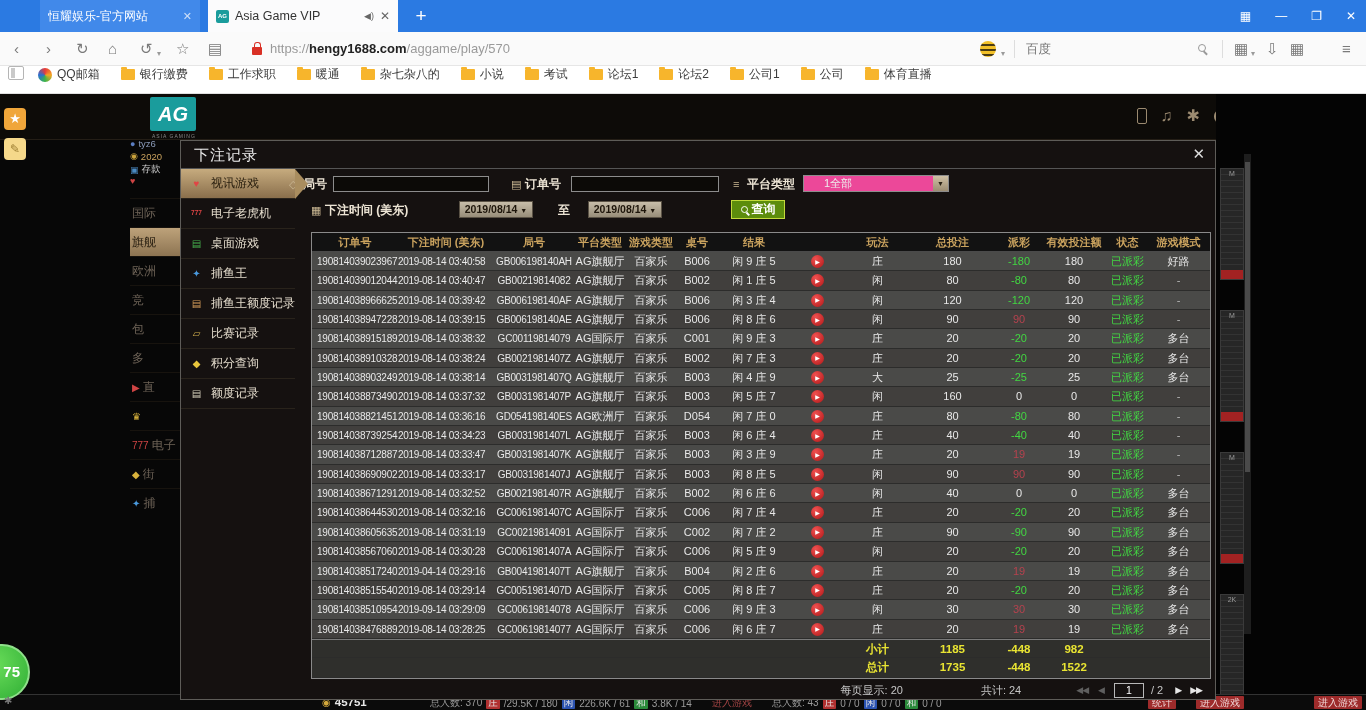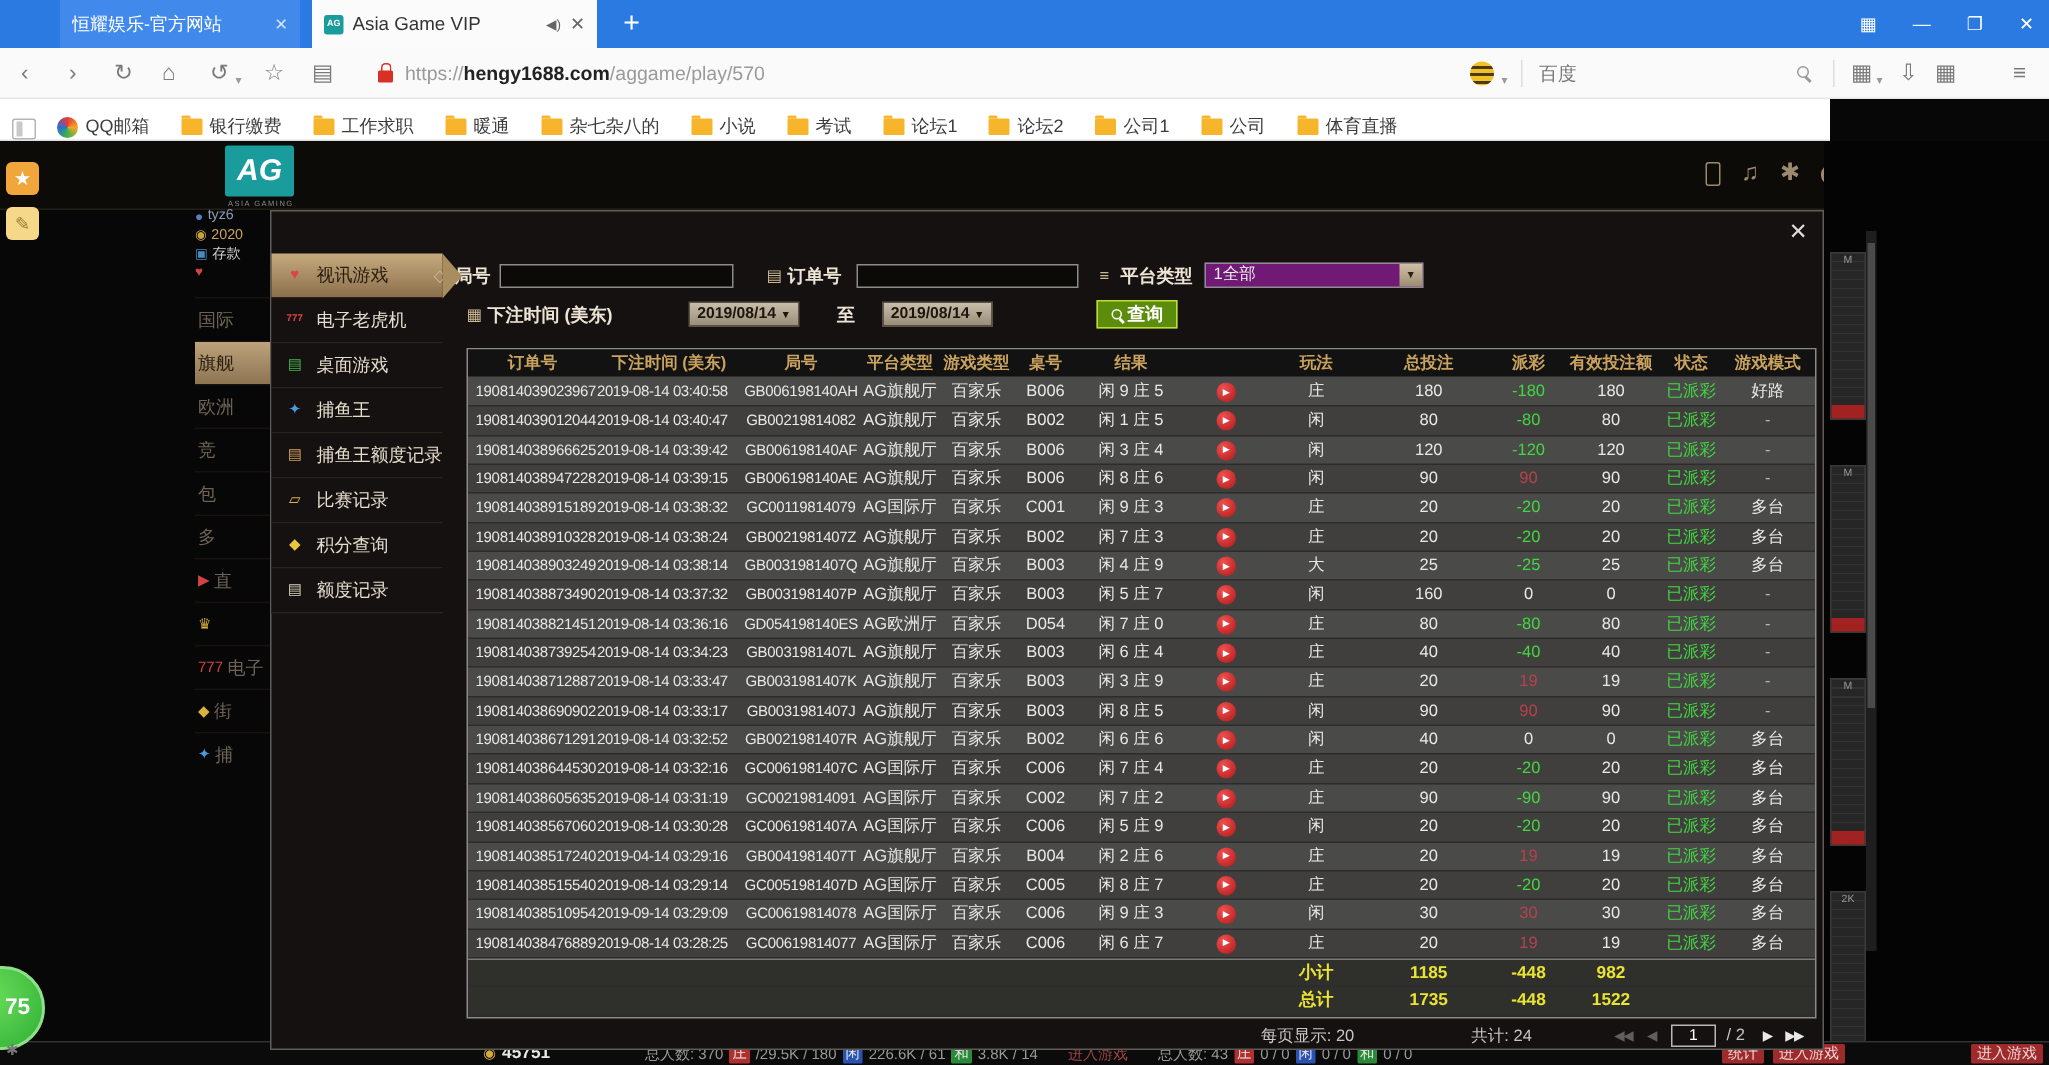--- a/index.html
+++ b/index.html
@@ -30,7 +30,7 @@
   .search-in{position:absolute;left:1024px;top:7px;width:168px;height:20px;border:none;background:transparent;font-size:12.5px;color:#999;font-family:inherit;outline:none;}
   .lens{position:absolute;width:8px;height:8px;border:1.5px solid #999;border-radius:50%;}
   .lens::after{content:'';position:absolute;right:-3px;bottom:-2px;width:5px;height:1.5px;background:#999;transform:rotate(45deg);}
-  .bkbar{position:absolute;left:0;top:66px;width:1220px;height:28px;background:#ffffff;border-bottom:1px solid #e0e0e0;display:flex;align-items:flex-end;padding-left:8px;}
+  .bkbar{position:absolute;left:0;top:66px;width:1366px;height:28px;background:#ffffff;border-bottom:1px solid #e0e0e0;display:flex;align-items:flex-start;padding-left:8px;}
   .side-toggle{width:16px;height:14px;border:1px solid #b5b5b5;border-radius:2px;margin-right:14px;position:relative;}
   .side-toggle::before{content:'';position:absolute;left:2px;top:1px;bottom:1px;width:4px;background:#c9c9c9;}
   .bm-list{display:flex;align-items:center;gap:21px;}

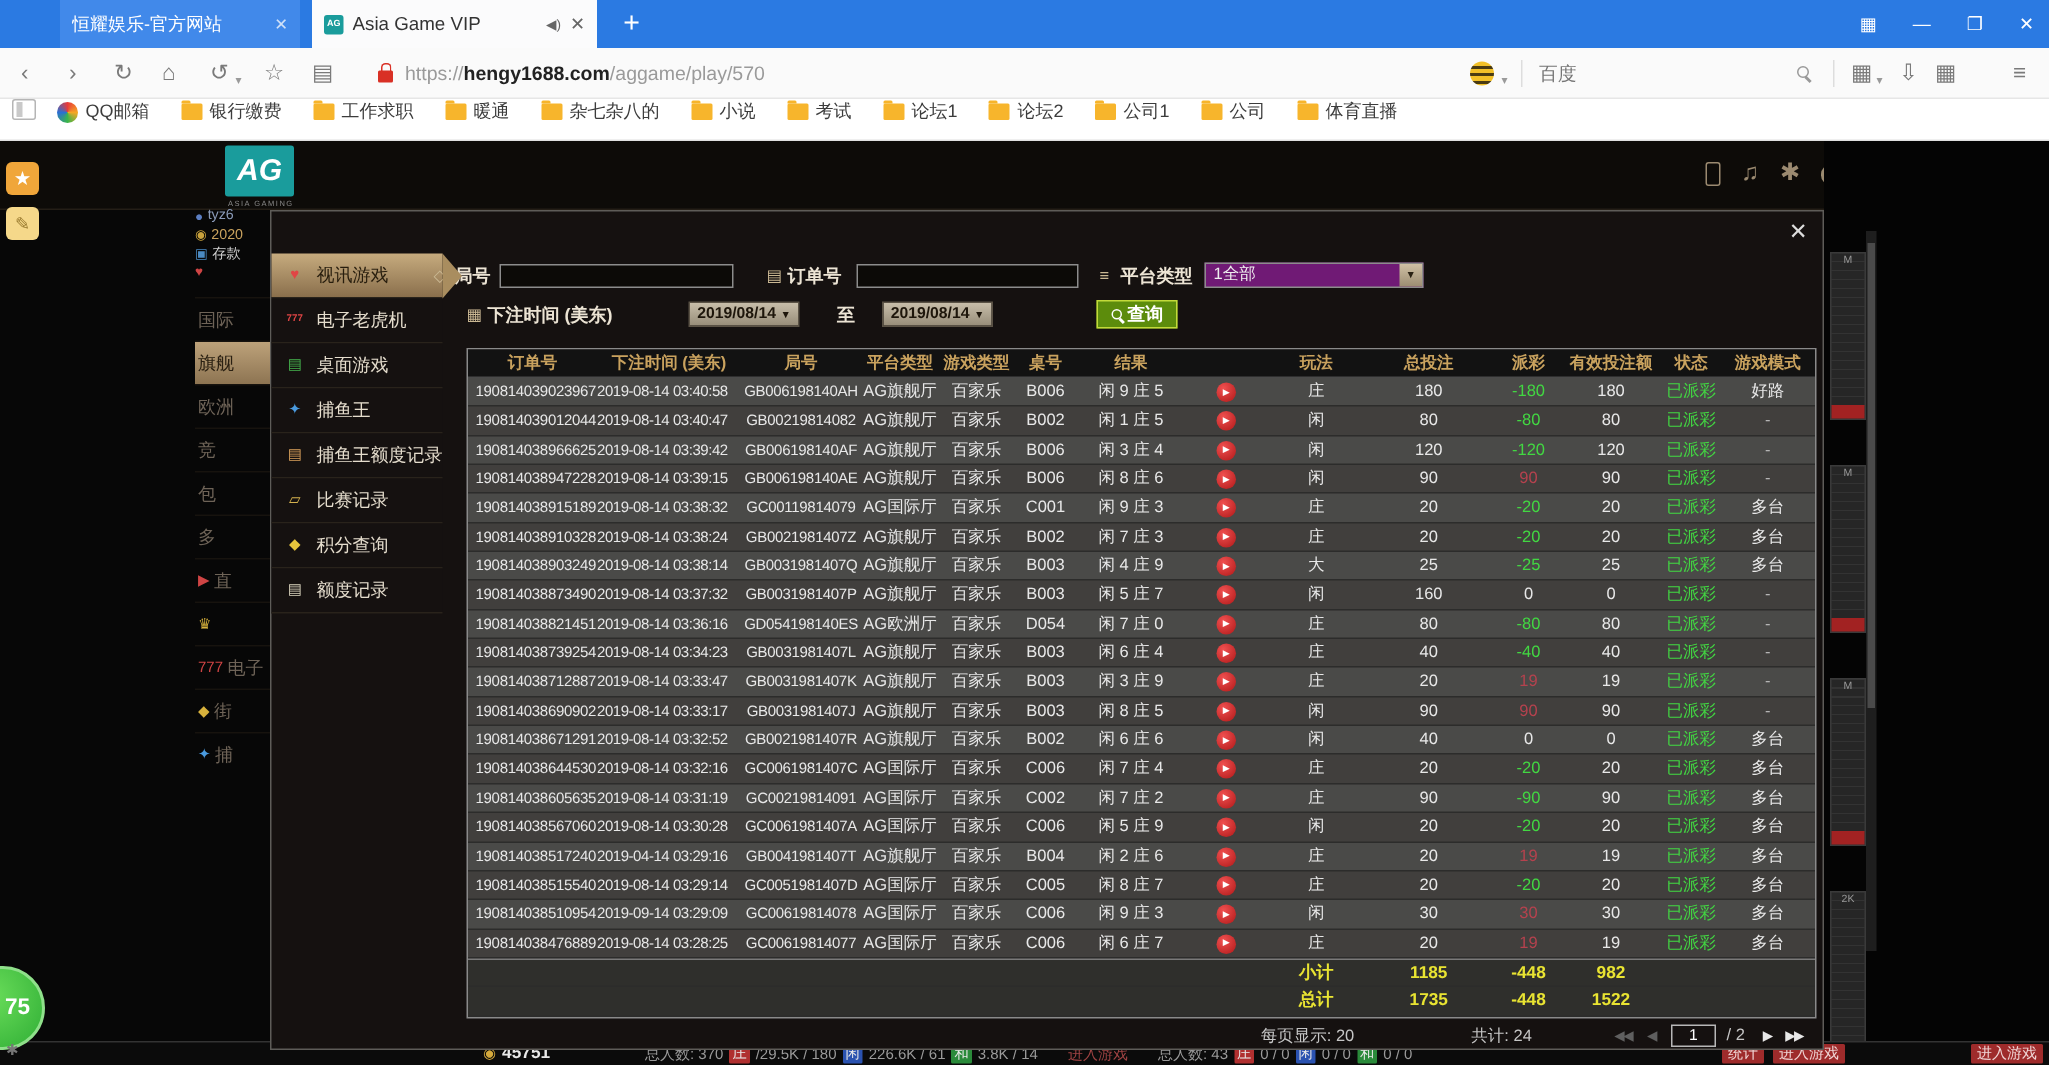--- a/index.html
+++ b/index.html
@@ -354,6 +354,7 @@
     <div class="promo-gear">✱</div>
 
     <div class="modal">
+      <div class="m-title">下注记录</div>
       <div class="m-close">✕</div>
       <div class="m-side">
           <span class="side-item active">

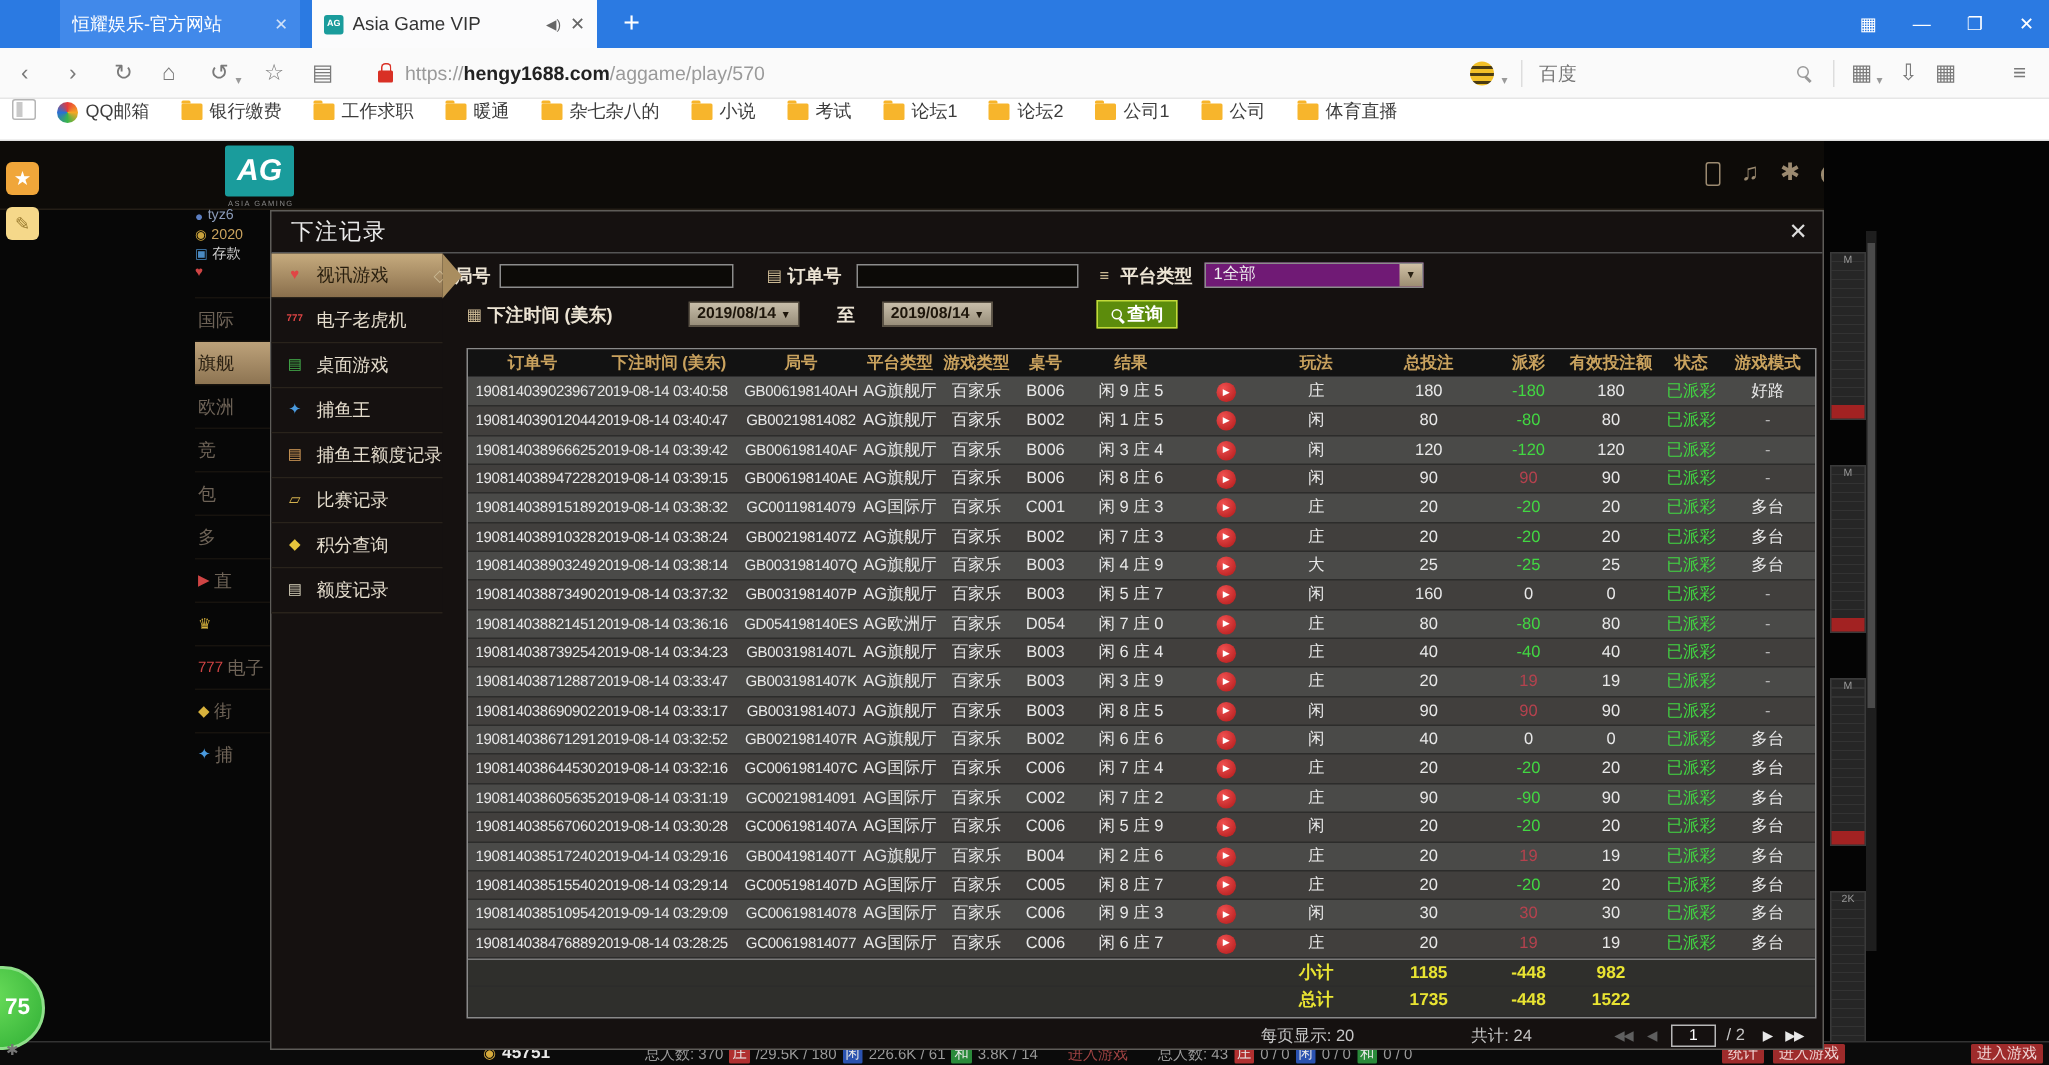--- a/index.html
+++ b/index.html
@@ -90,7 +90,7 @@
   .f-icon{position:absolute;color:#cab893;font-size:11px;line-height:14px;}
   .f-label{position:absolute;color:#ece4d4;font-size:12px;font-weight:bold;white-space:nowrap;line-height:14px;}
   .f-input{position:absolute;height:16px;background:#0c0a07;border:1px solid #8c8c8c;color:#fff;font-size:11px;padding:0 3px;font-family:inherit;outline:none;}
-  .sel-plat{position:absolute;left:622px;top:6px;width:146px;height:17px;background:#701a75;border:1px solid #8c8c8c;color:#eee;font-size:11px;line-height:15px;padding-left:5px;}
+  .sel-plat{position:absolute;left:622px;top:6px;width:146px;height:17px;background:#ec4899;border:1px solid #8c8c8c;color:#eee;font-size:11px;line-height:15px;padding-left:20px;}
   .sel-arrow{position:absolute;right:0;top:0;bottom:0;width:15px;background:linear-gradient(#cfc0a4,#9c8d72);color:#2a2214;font-size:7px;text-align:center;line-height:15px;}
   .date-sel{position:absolute;width:74px;height:17px;background:linear-gradient(#c7bda9,#978d79);border:1px solid #5a5245;color:#1e160b;font-size:10.5px;font-weight:bold;text-align:center;line-height:15px;white-space:nowrap;}
   .date-sel .dd{font-size:7px;}

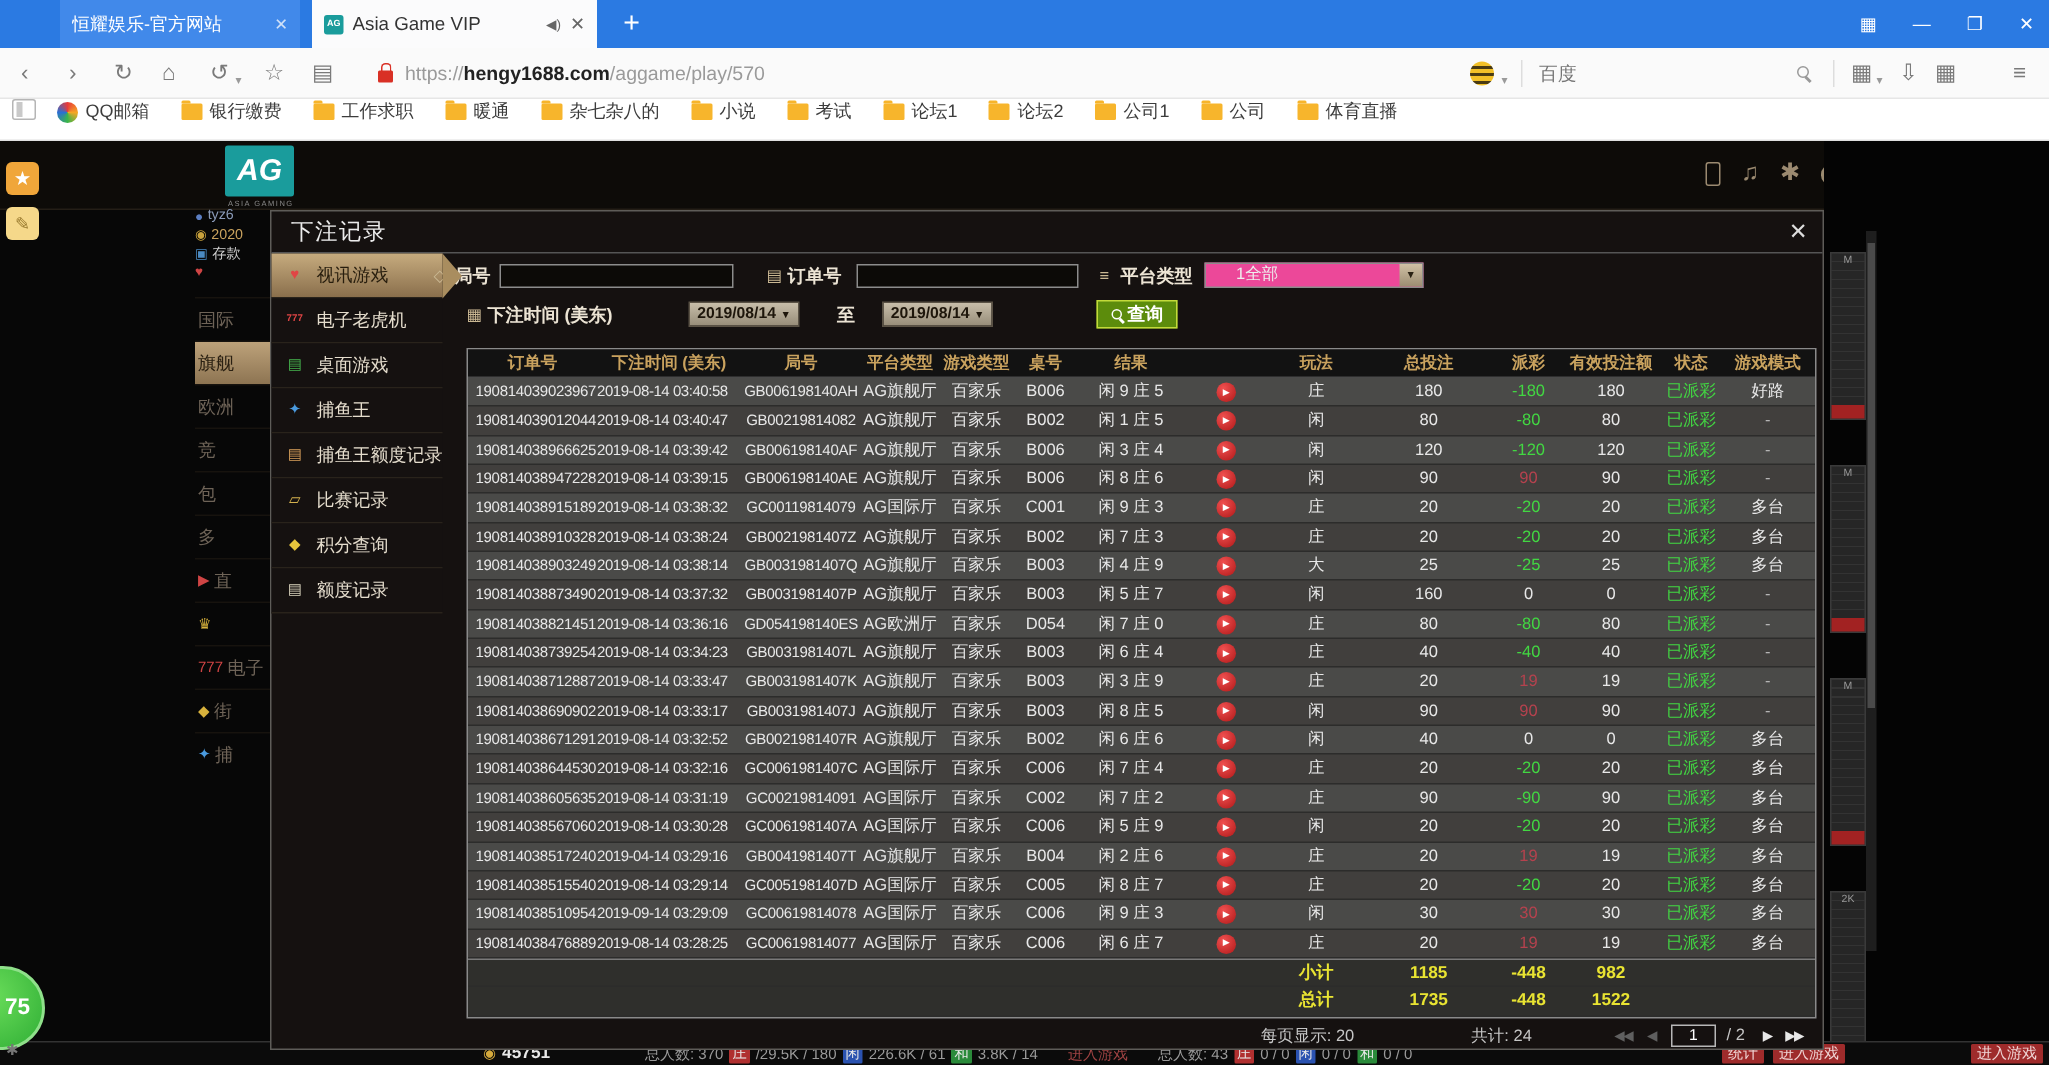--- a/index.html
+++ b/index.html
@@ -341,7 +341,7 @@
         <span class="badge bg-tie">和</span>
         <span>0 / 0</span>
       </span>
-      <span class="bs" style="left:1148px;gap:6px">
+      <span class="bs" style="left:1148px;gap:20px">
         <span class="rbtn">统计</span>
         <span class="rbtn">进入游戏</span>
       </span>

